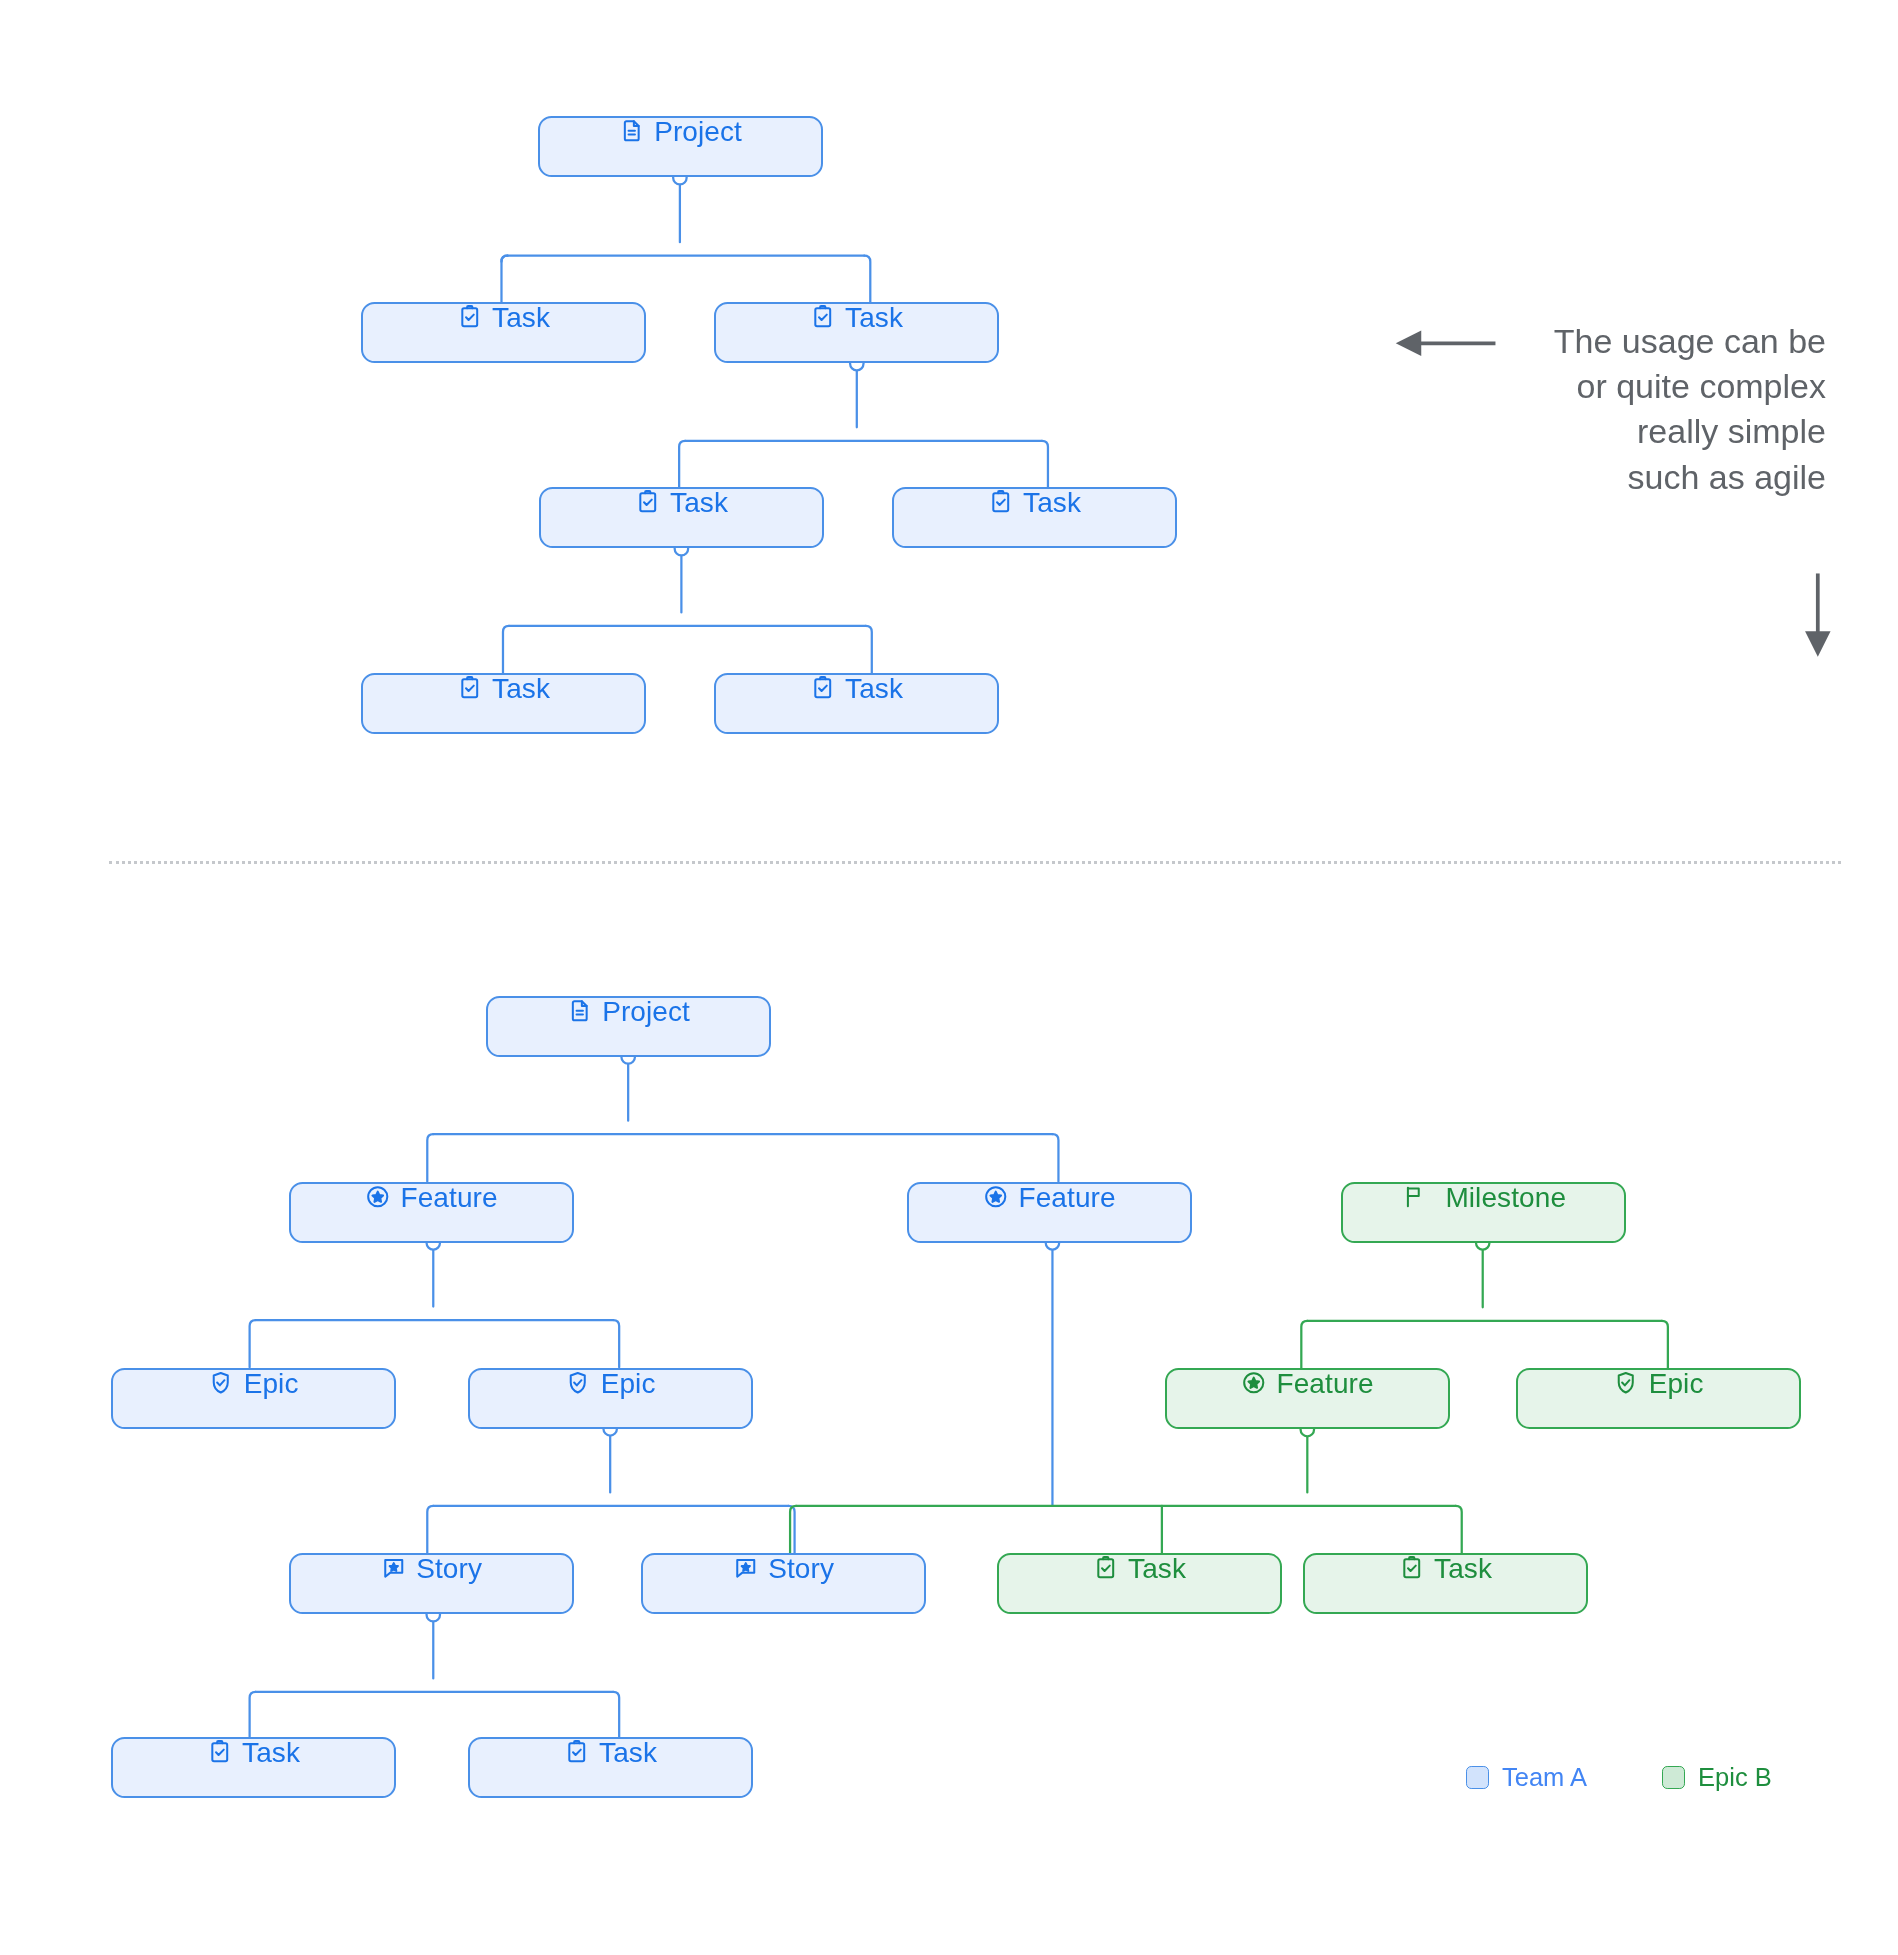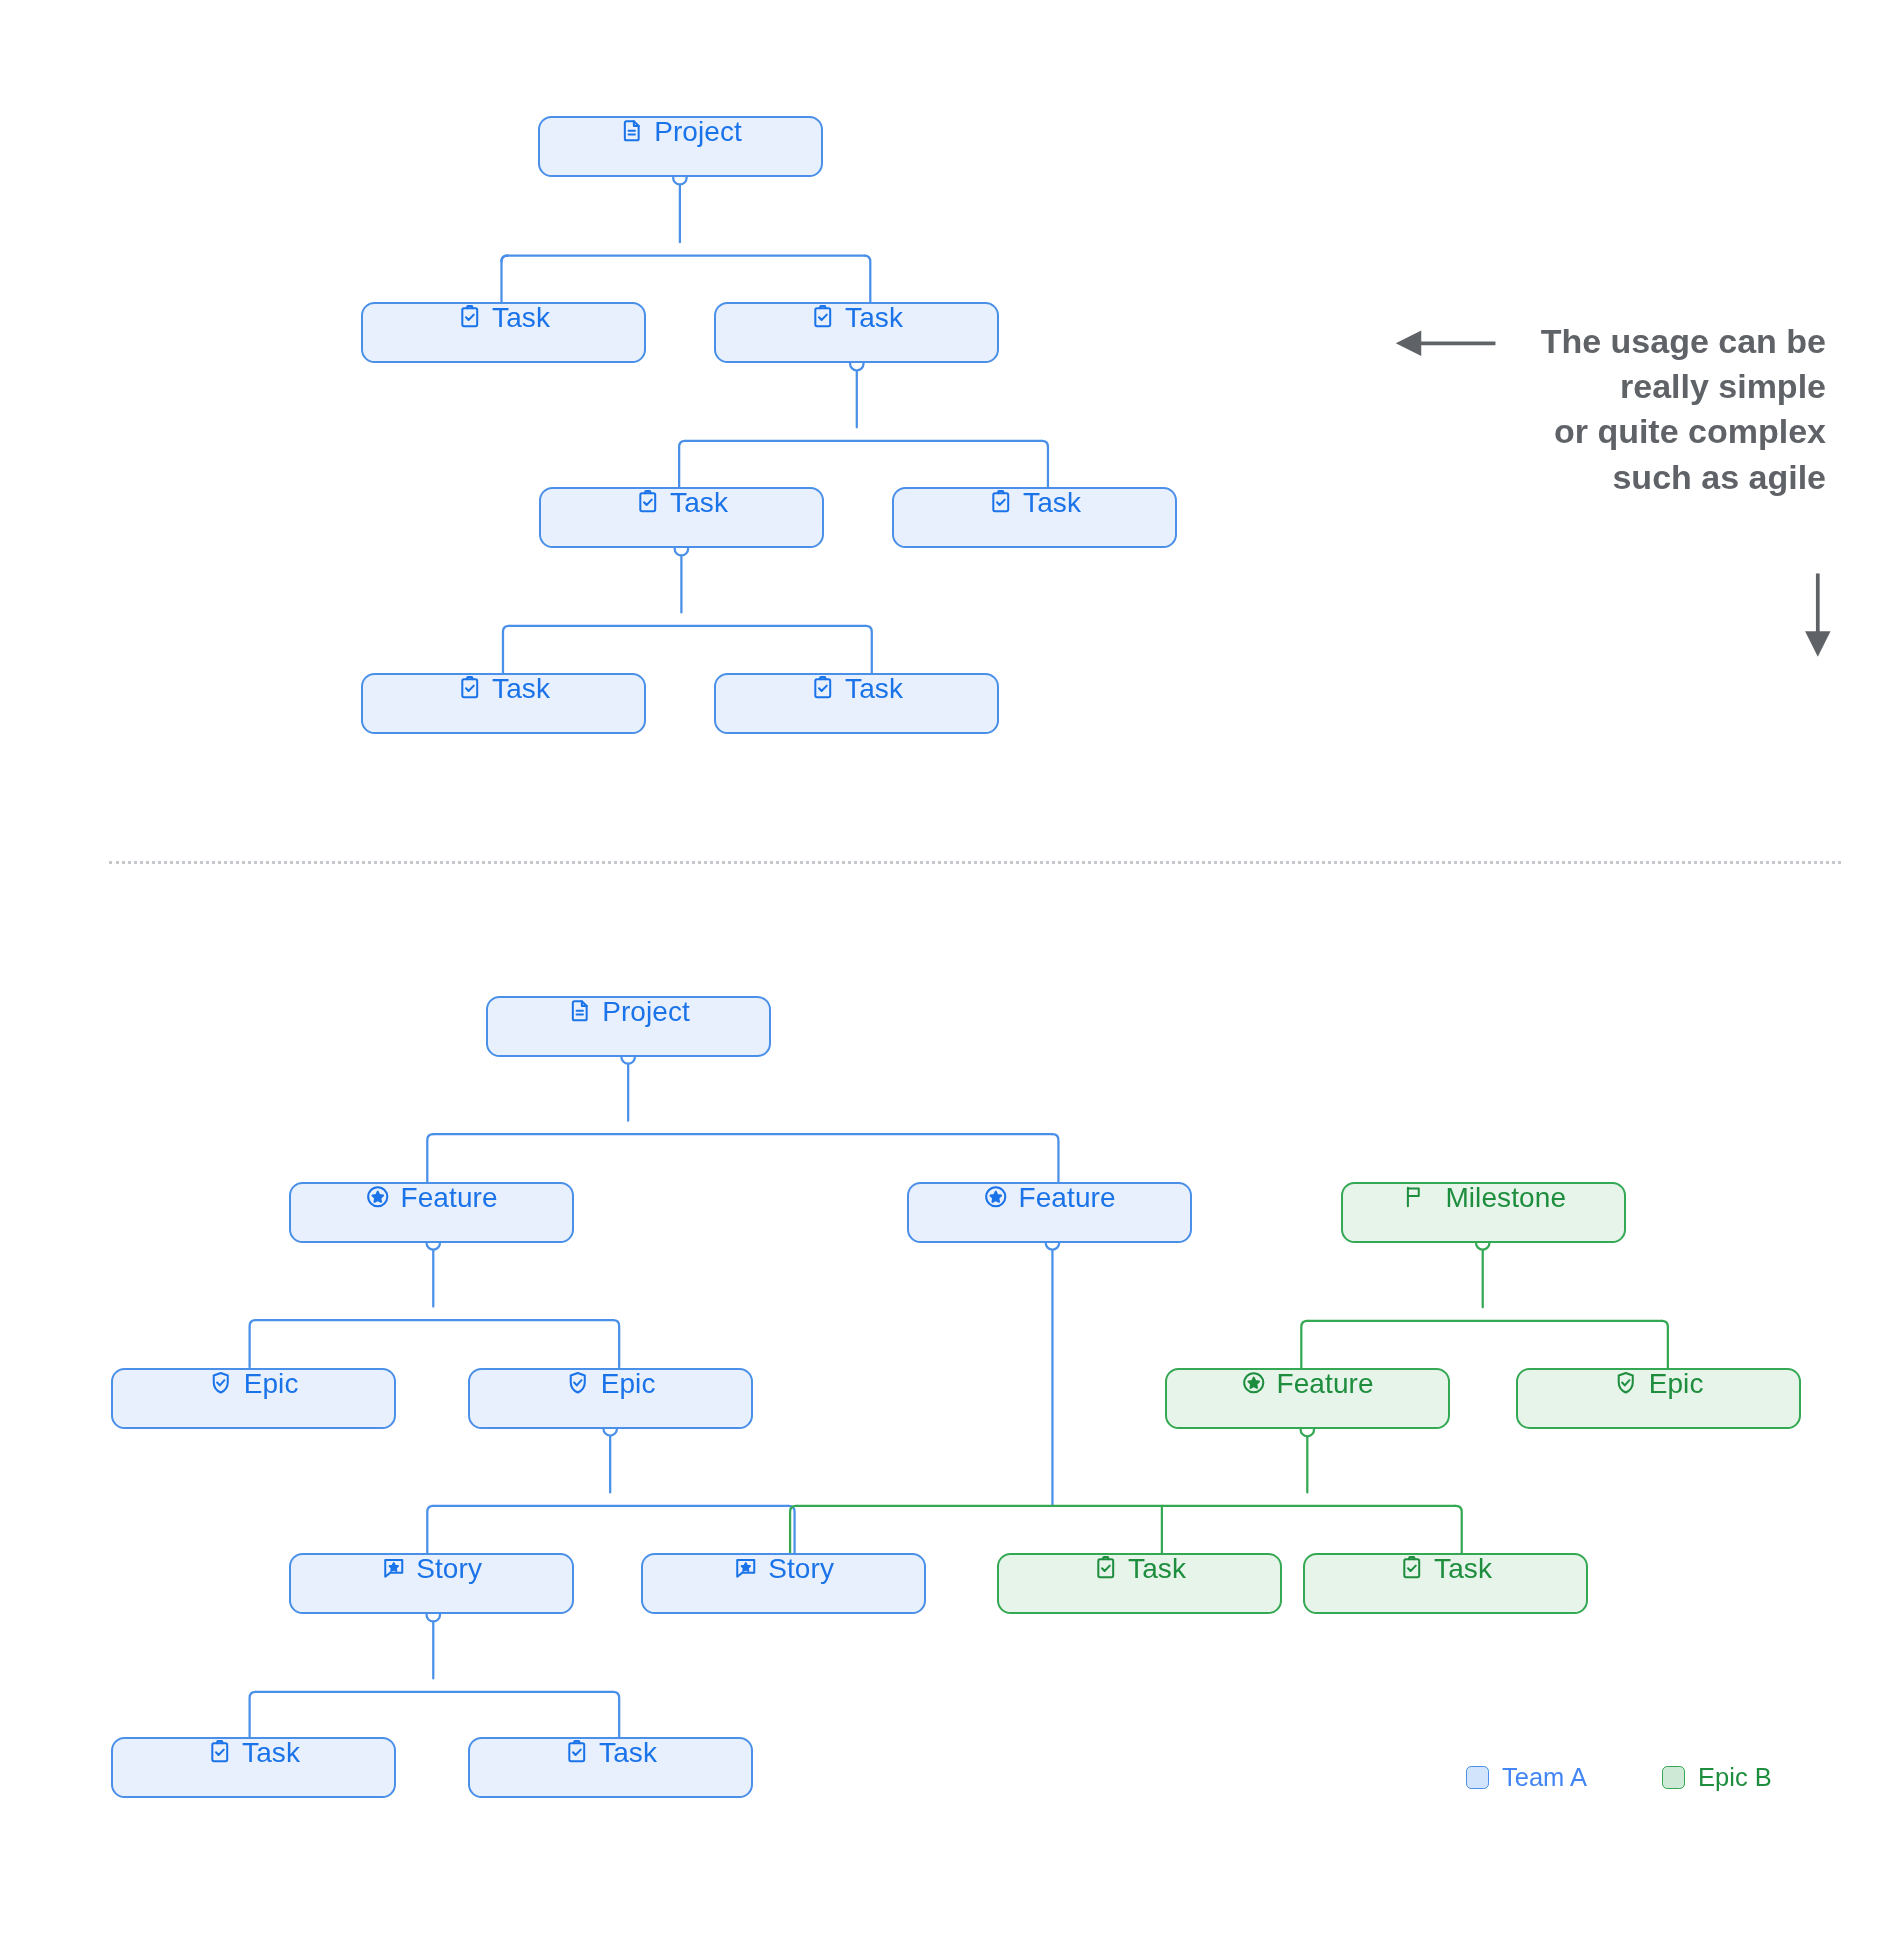--- a/index.html
+++ b/index.html
@@ -64,7 +64,7 @@
     color: #5f6368;
     font-size: 34px;
     line-height: 1.33;
-    font-weight: 700;
+    font-weight: 400;
   }
   #annotation .aline { display: block; white-space: nowrap; }
 

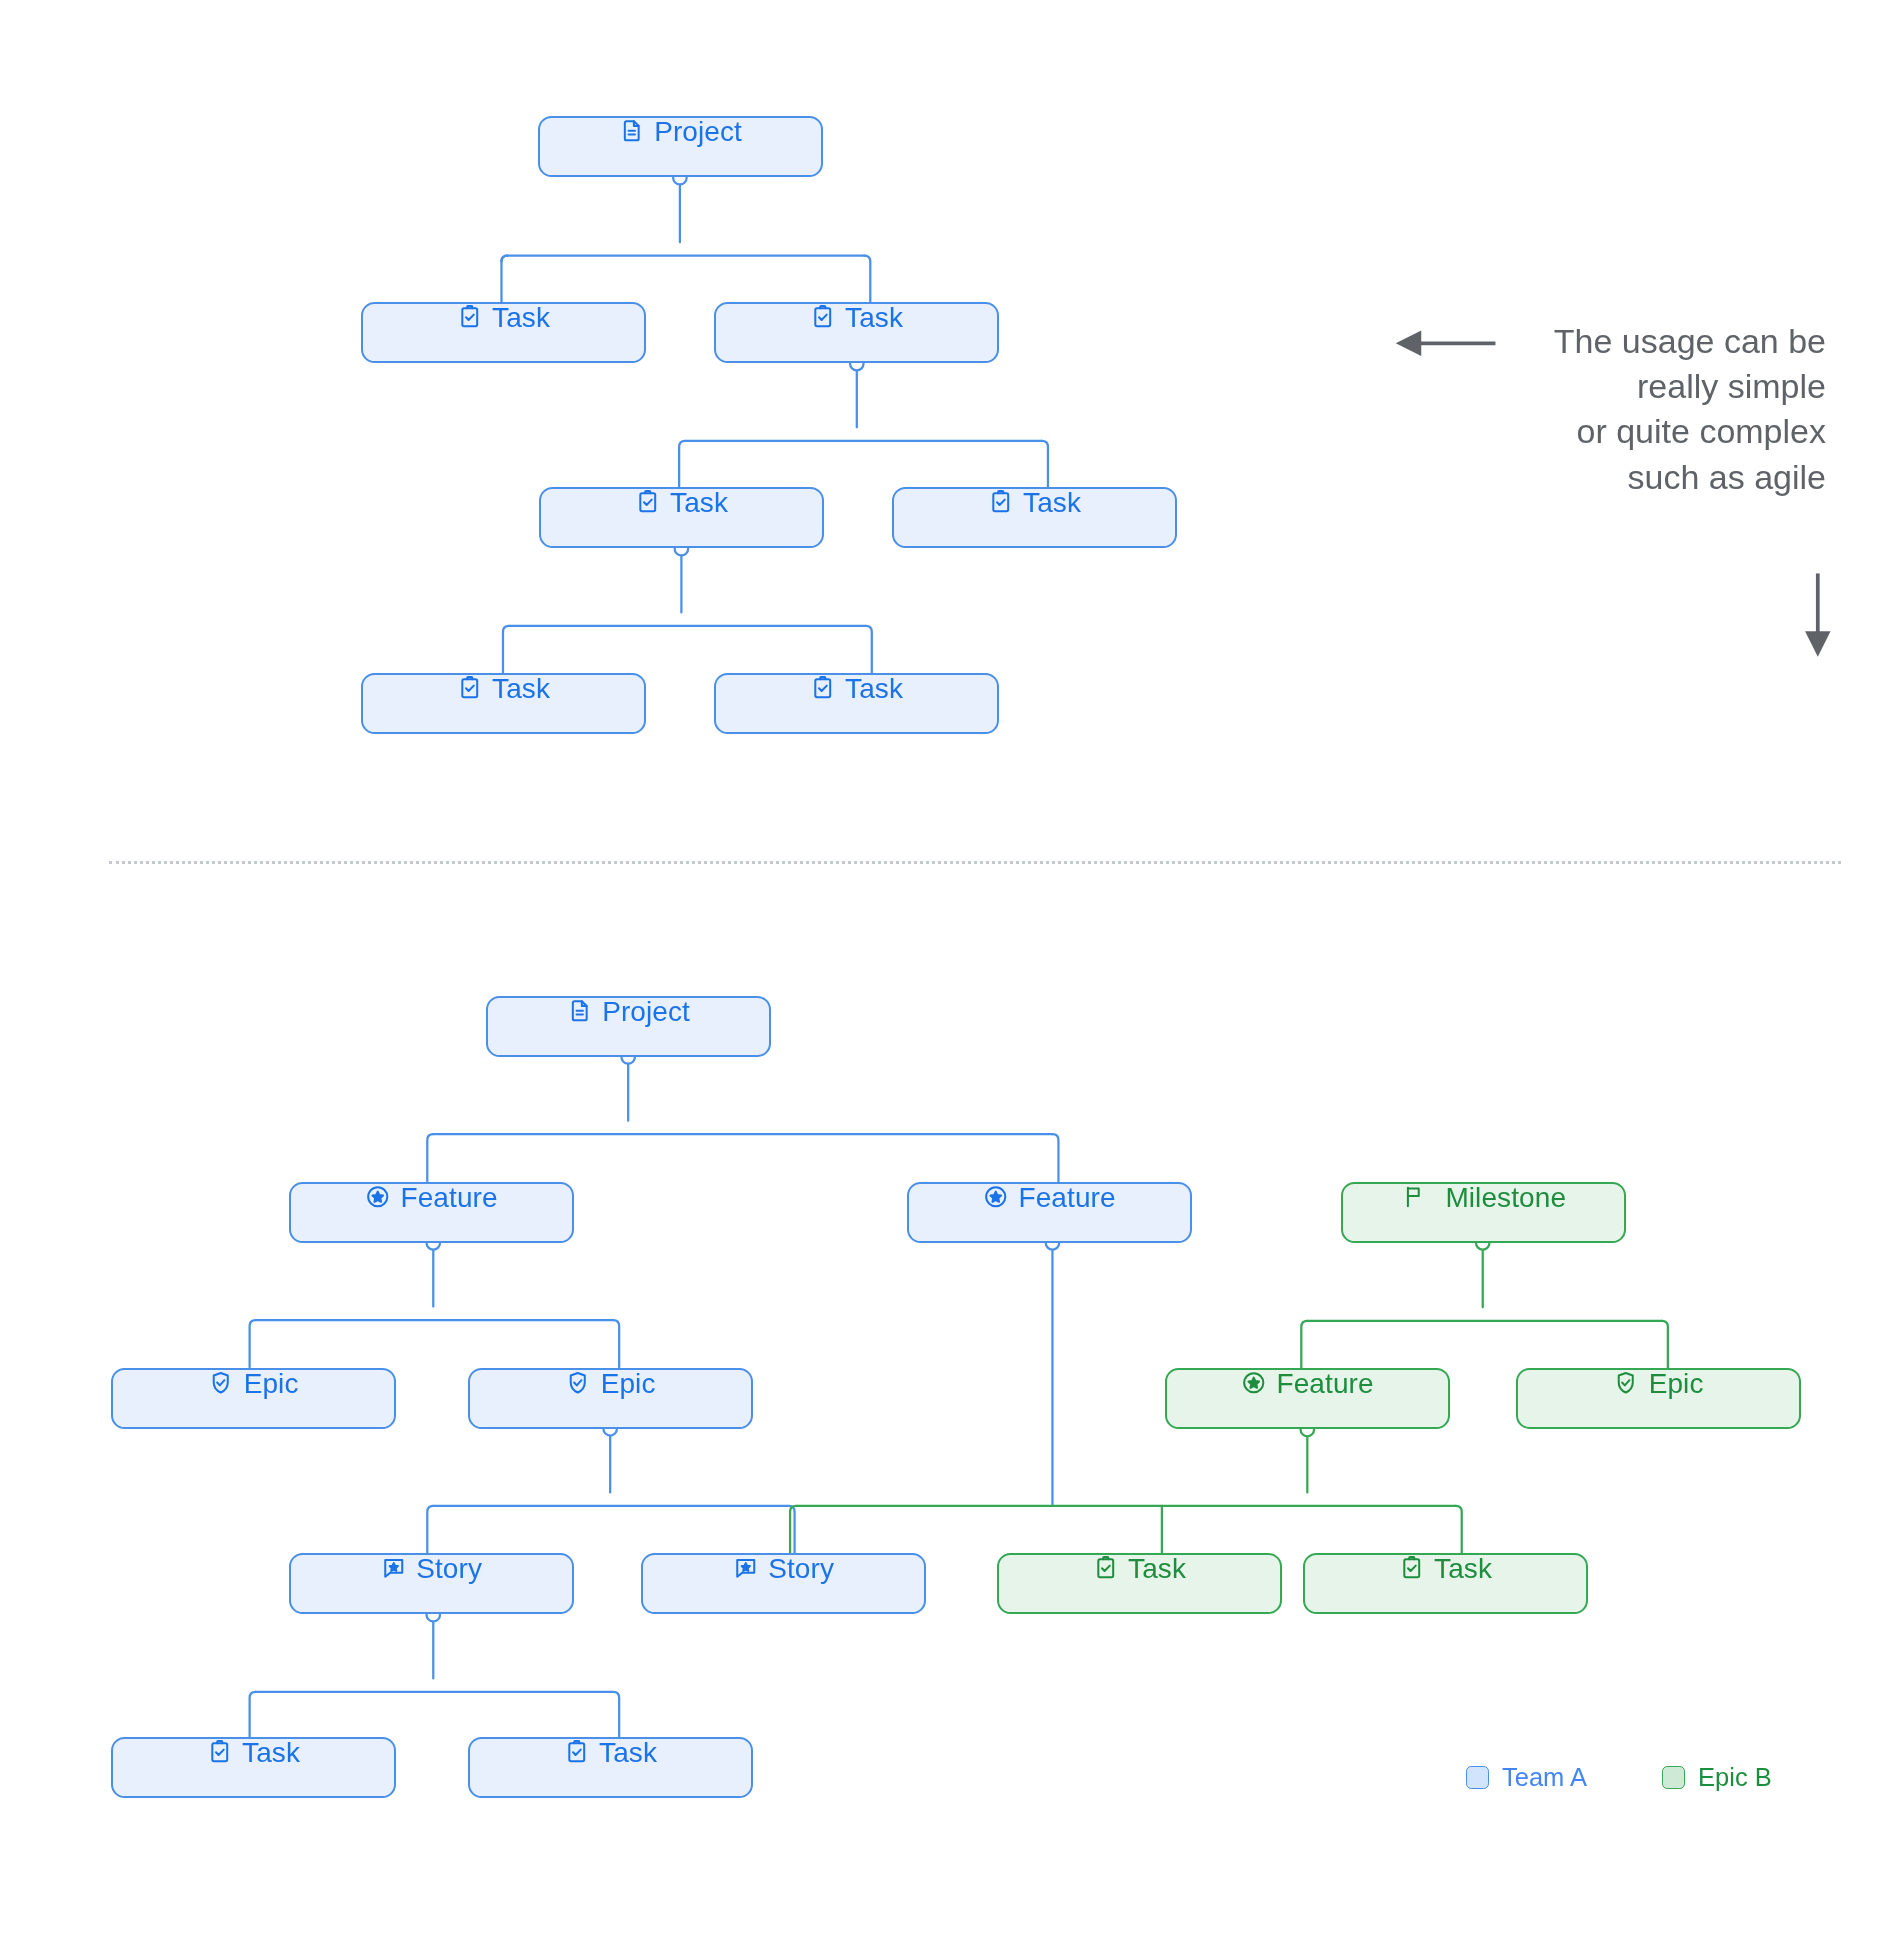--- a/index.html
+++ b/index.html
@@ -259,8 +259,8 @@
 
   <div id="annotation" style="left:1492px; top:319px; width:334px;">
     <span class="aline">The usage can be</span>
+    <span class="aline">or quite complex</span>
     <span class="aline">really simple</span>
-    <span class="aline">or quite complex</span>
     <span class="aline">such as agile</span>
   </div>
 

